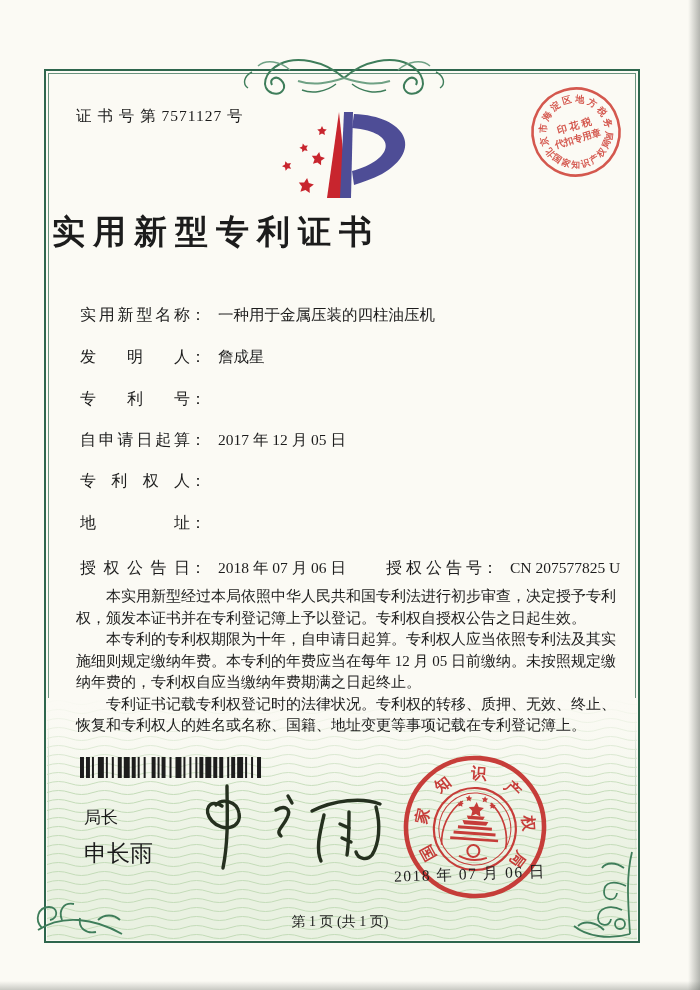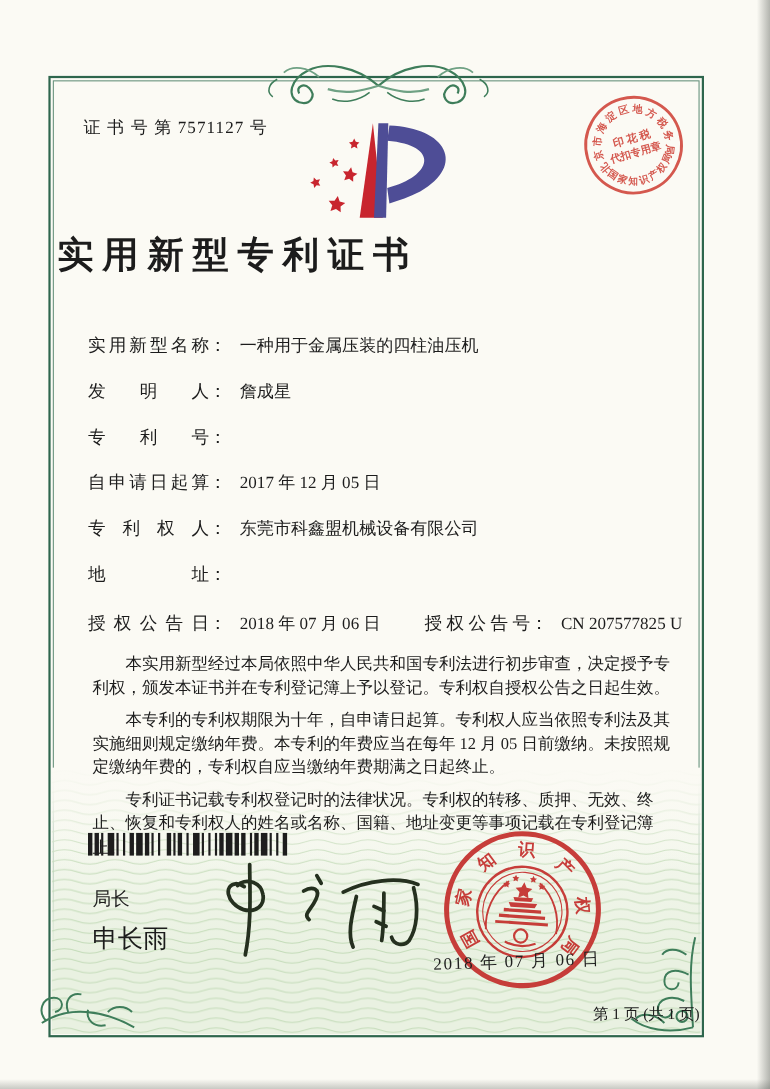--- a/index.html
+++ b/index.html
@@ -141,7 +141,6 @@
   <div class="row" style="top:469px">
     <span class="lbl">专利权人</span>
       <span class="colon">：</span>
-    <span class="val">东莞市科鑫盟机械设备有限公司</span>
   </div>
   <div class="row" style="top:511px">
     <span class="lbl">地址</span>

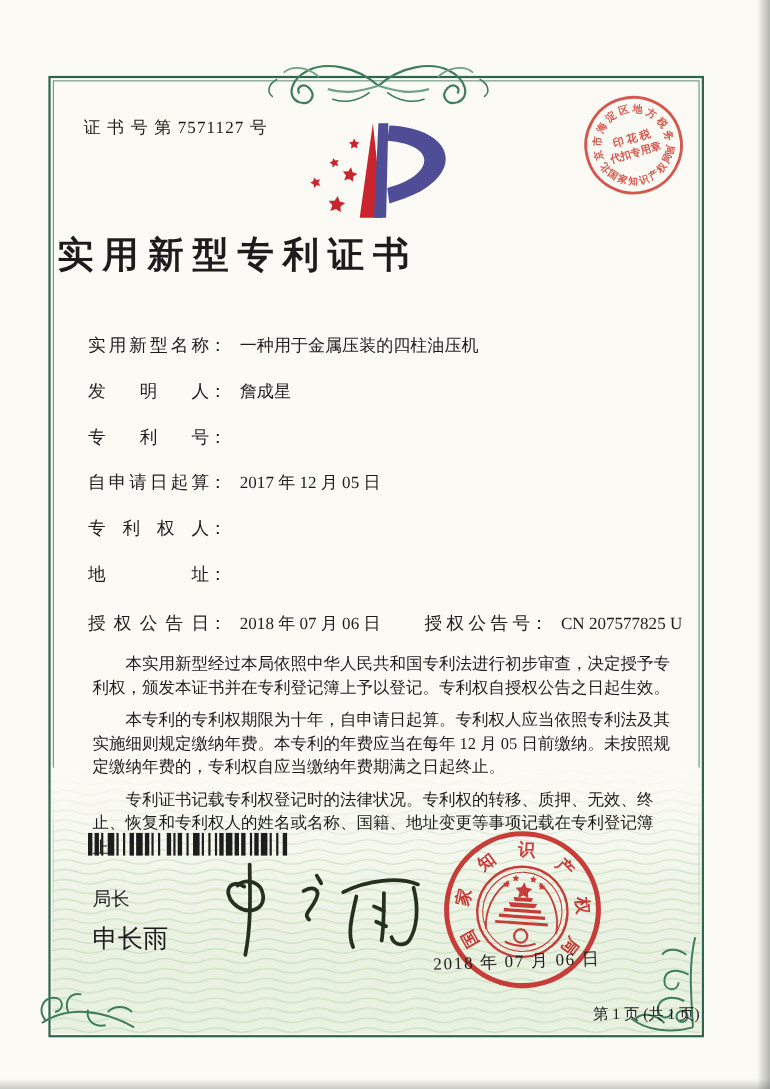--- a/index.html
+++ b/index.html
@@ -24,7 +24,7 @@
   #grantno .lbl{width:96px;}
   
   #paras{left:76px;top:586px;width:552px;z-index:3;}
-  #paras p{margin:8px;font-size:15px;line-height:21.5px;text-indent:2em;}
+  #paras p{margin:0;font-size:15px;line-height:21.5px;text-indent:2em;}
   
   #waveband{left:47px;top:698px;width:590px;height:242px;z-index:2;
     background:linear-gradient(180deg,rgba(251,250,244,1) 0%,rgba(240,246,234,.55) 22%,#e9f1e1 70%);}

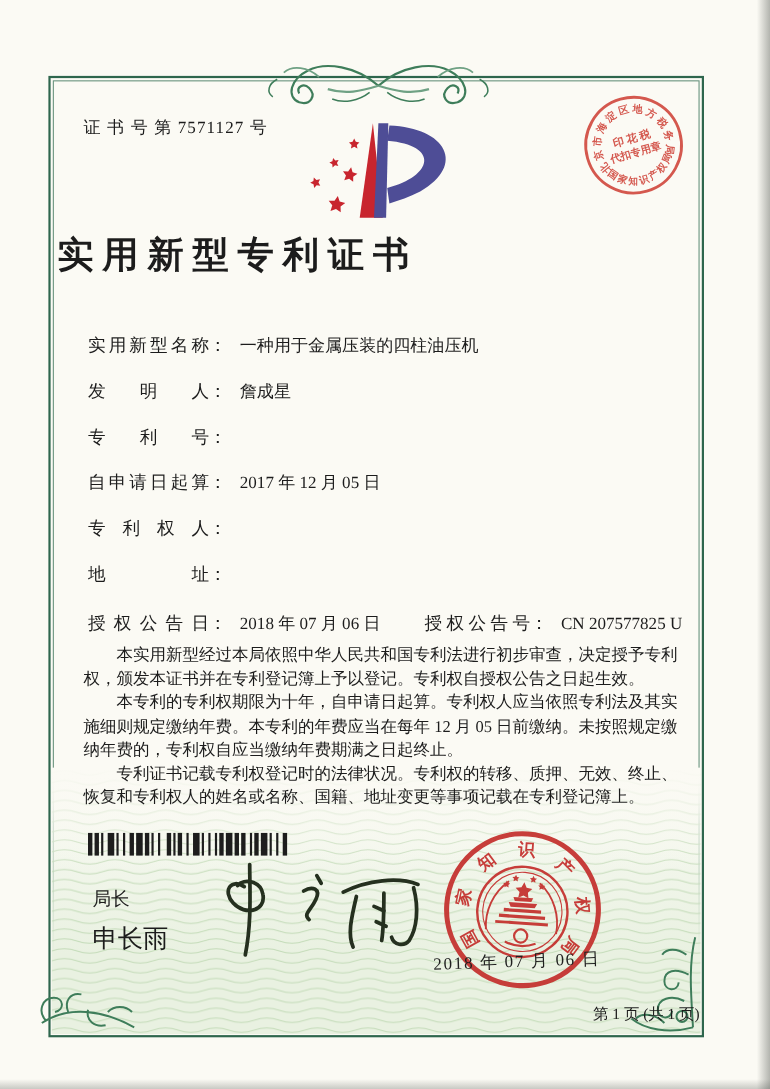--- a/index.html
+++ b/index.html
@@ -46,7 +46,7 @@
   #fl-left{left:32px;top:890px;z-index:3;}
   #fl-right{left:560px;top:846px;z-index:3;}
   
-  #footer{left:44px;top:913px;width:592px;text-align:right;font-size:14px;z-index:4;}
+  #footer{left:44px;top:913px;width:592px;text-align:center;font-size:14px;z-index:4;}
   
   #edge-r{right:0;top:0;bottom:0;width:12px;z-index:9;background:linear-gradient(90deg,rgba(70,75,70,0),rgba(70,75,70,.40));}
   #edge-b{left:0;right:0;bottom:0;height:9px;z-index:9;background:linear-gradient(180deg,rgba(70,75,70,0),rgba(70,75,70,.28));}

